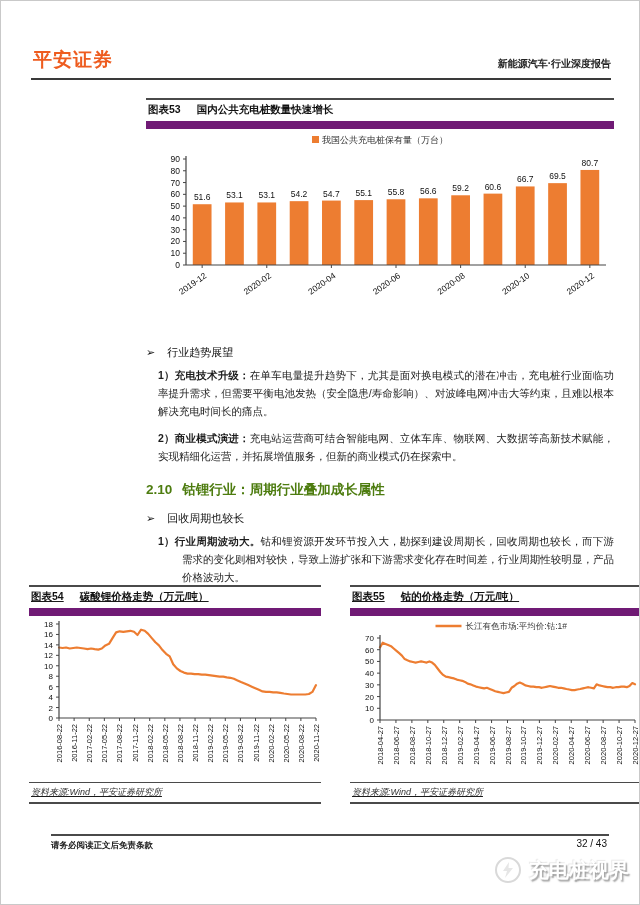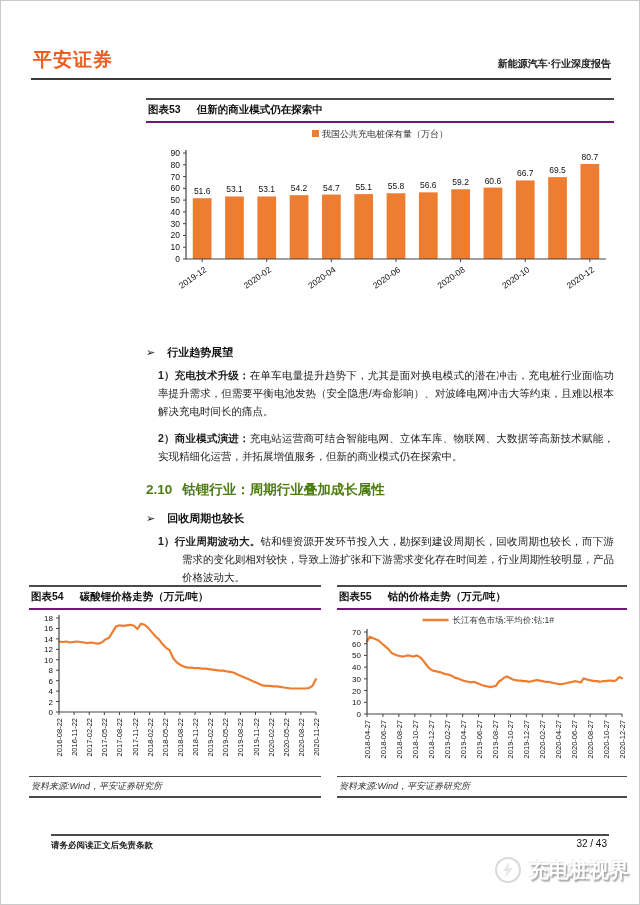--- a/index.html
+++ b/index.html
@@ -13,7 +13,7 @@
 
   
   .figure{background:#fff;}
-  .fig-head{display:flex;gap:16px;align-items:baseline;border-top:2px solid #4a4a4a;border-bottom:2px solid #701a75;padding:3px 2px 4px 2px;font-size:10.5px;font-weight:bold;color:#111;}
+  .fig-head{display:flex;gap:16px;align-items:baseline;border-top:2px solid #4a4a4a;border-bottom:8px solid #701a75;padding:3px 2px 4px 2px;font-size:10.5px;font-weight:bold;color:#111;}
   .fig-source{border-top:1.5px solid #4a4a4a;border-bottom:2px solid #4a4a4a;font-style:italic;font-size:9px;color:#333;padding:3px 2px;}
   .fig53{position:absolute;left:145px;top:97px;width:468px;}
   .figrow{position:absolute;left:28px;top:584px;width:598px;display:flex;gap:16px;}

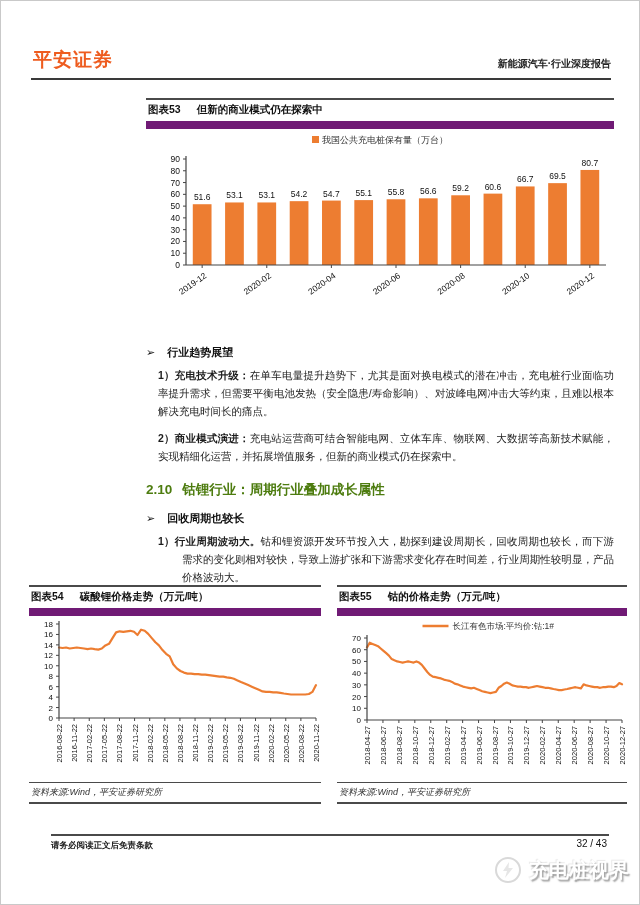--- a/index.html
+++ b/index.html
@@ -53,7 +53,7 @@
   <div class="figure fig53">
     <div class="fig-head">
       <span>图表53</span>
-      <span>但新的商业模式仍在探索中</span>
+      <span>国内公共充电桩数量快速增长</span>
     </div>
     <svg id="chart53" width="468" height="178">
         <text x="34" y="139" font-size="8.5" text-anchor="end" fill="#111">0</text>

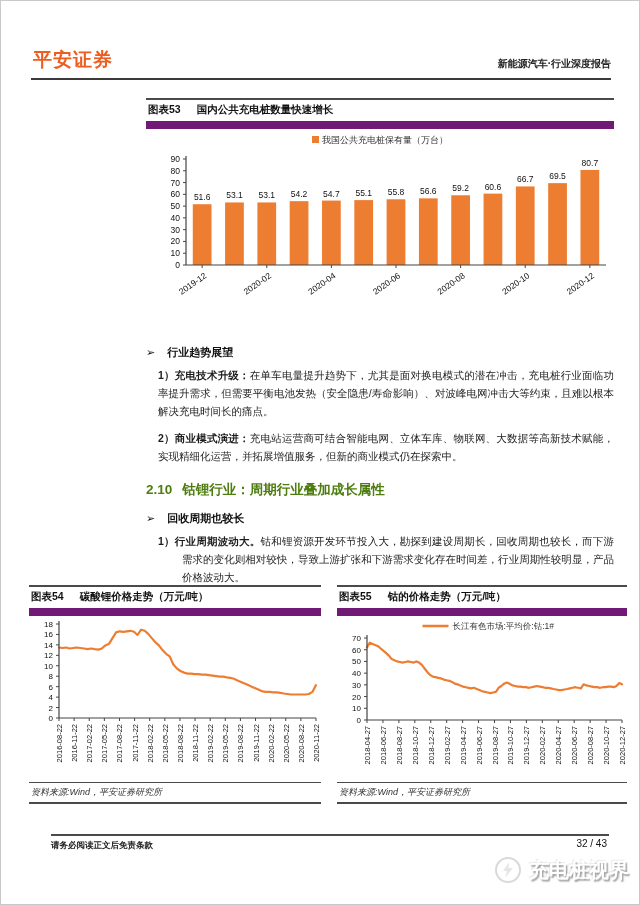--- a/index.html
+++ b/index.html
@@ -24,7 +24,7 @@
 
   
   .content{position:absolute;left:145px;top:344px;width:468px;}
-  .bullet-head{font-size:11px;font-weight:bold;margin:0 0 6px 0;color:#111;}
+  .bullet-head{font-size:11px;font-weight:normal;margin:0 0 6px 0;color:#111;}
   .bullet-head .blt{margin-right:12px;}
   .para{font-size:10.5px;line-height:1.72;text-align:justify;margin:0 0 9px 12px;color:#1c1c1c;}
   .para .lead{font-weight:bold;}

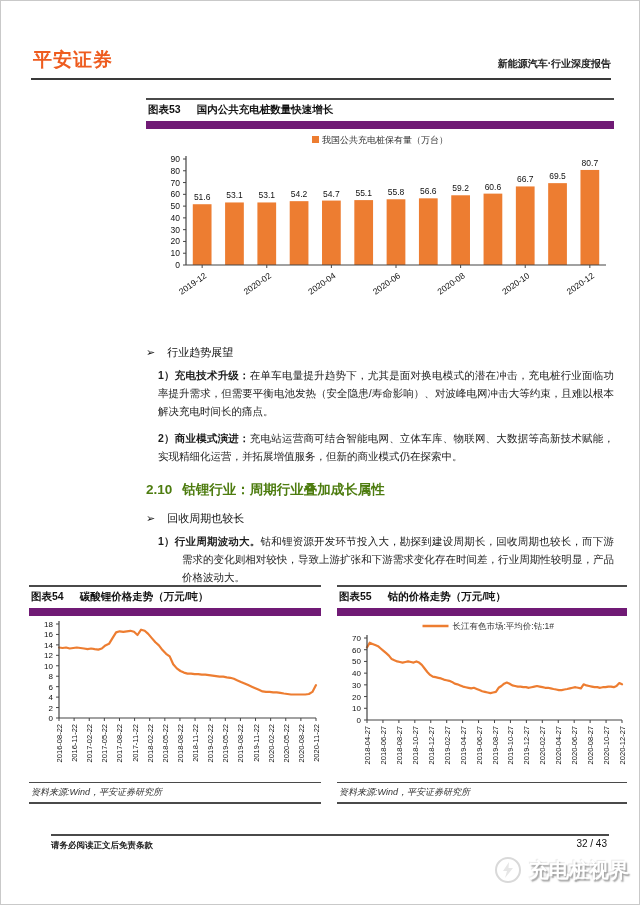--- a/index.html
+++ b/index.html
@@ -16,7 +16,7 @@
   .fig-head{display:flex;gap:16px;align-items:baseline;border-top:2px solid #4a4a4a;border-bottom:8px solid #701a75;padding:3px 2px 4px 2px;font-size:10.5px;font-weight:bold;color:#111;}
   .fig-source{border-top:1.5px solid #4a4a4a;border-bottom:2px solid #4a4a4a;font-style:italic;font-size:9px;color:#333;padding:3px 2px;}
   .fig53{position:absolute;left:145px;top:97px;width:468px;}
-  .figrow{position:absolute;left:28px;top:584px;width:598px;display:flex;gap:16px;}
+  .figrow{position:absolute;left:28px;top:584px;width:598px;display:flex;gap:29px;text-decoration:underline;}
   .fig54{width:292px;}
   .fig55{width:290px;}
   svg{display:block;}

